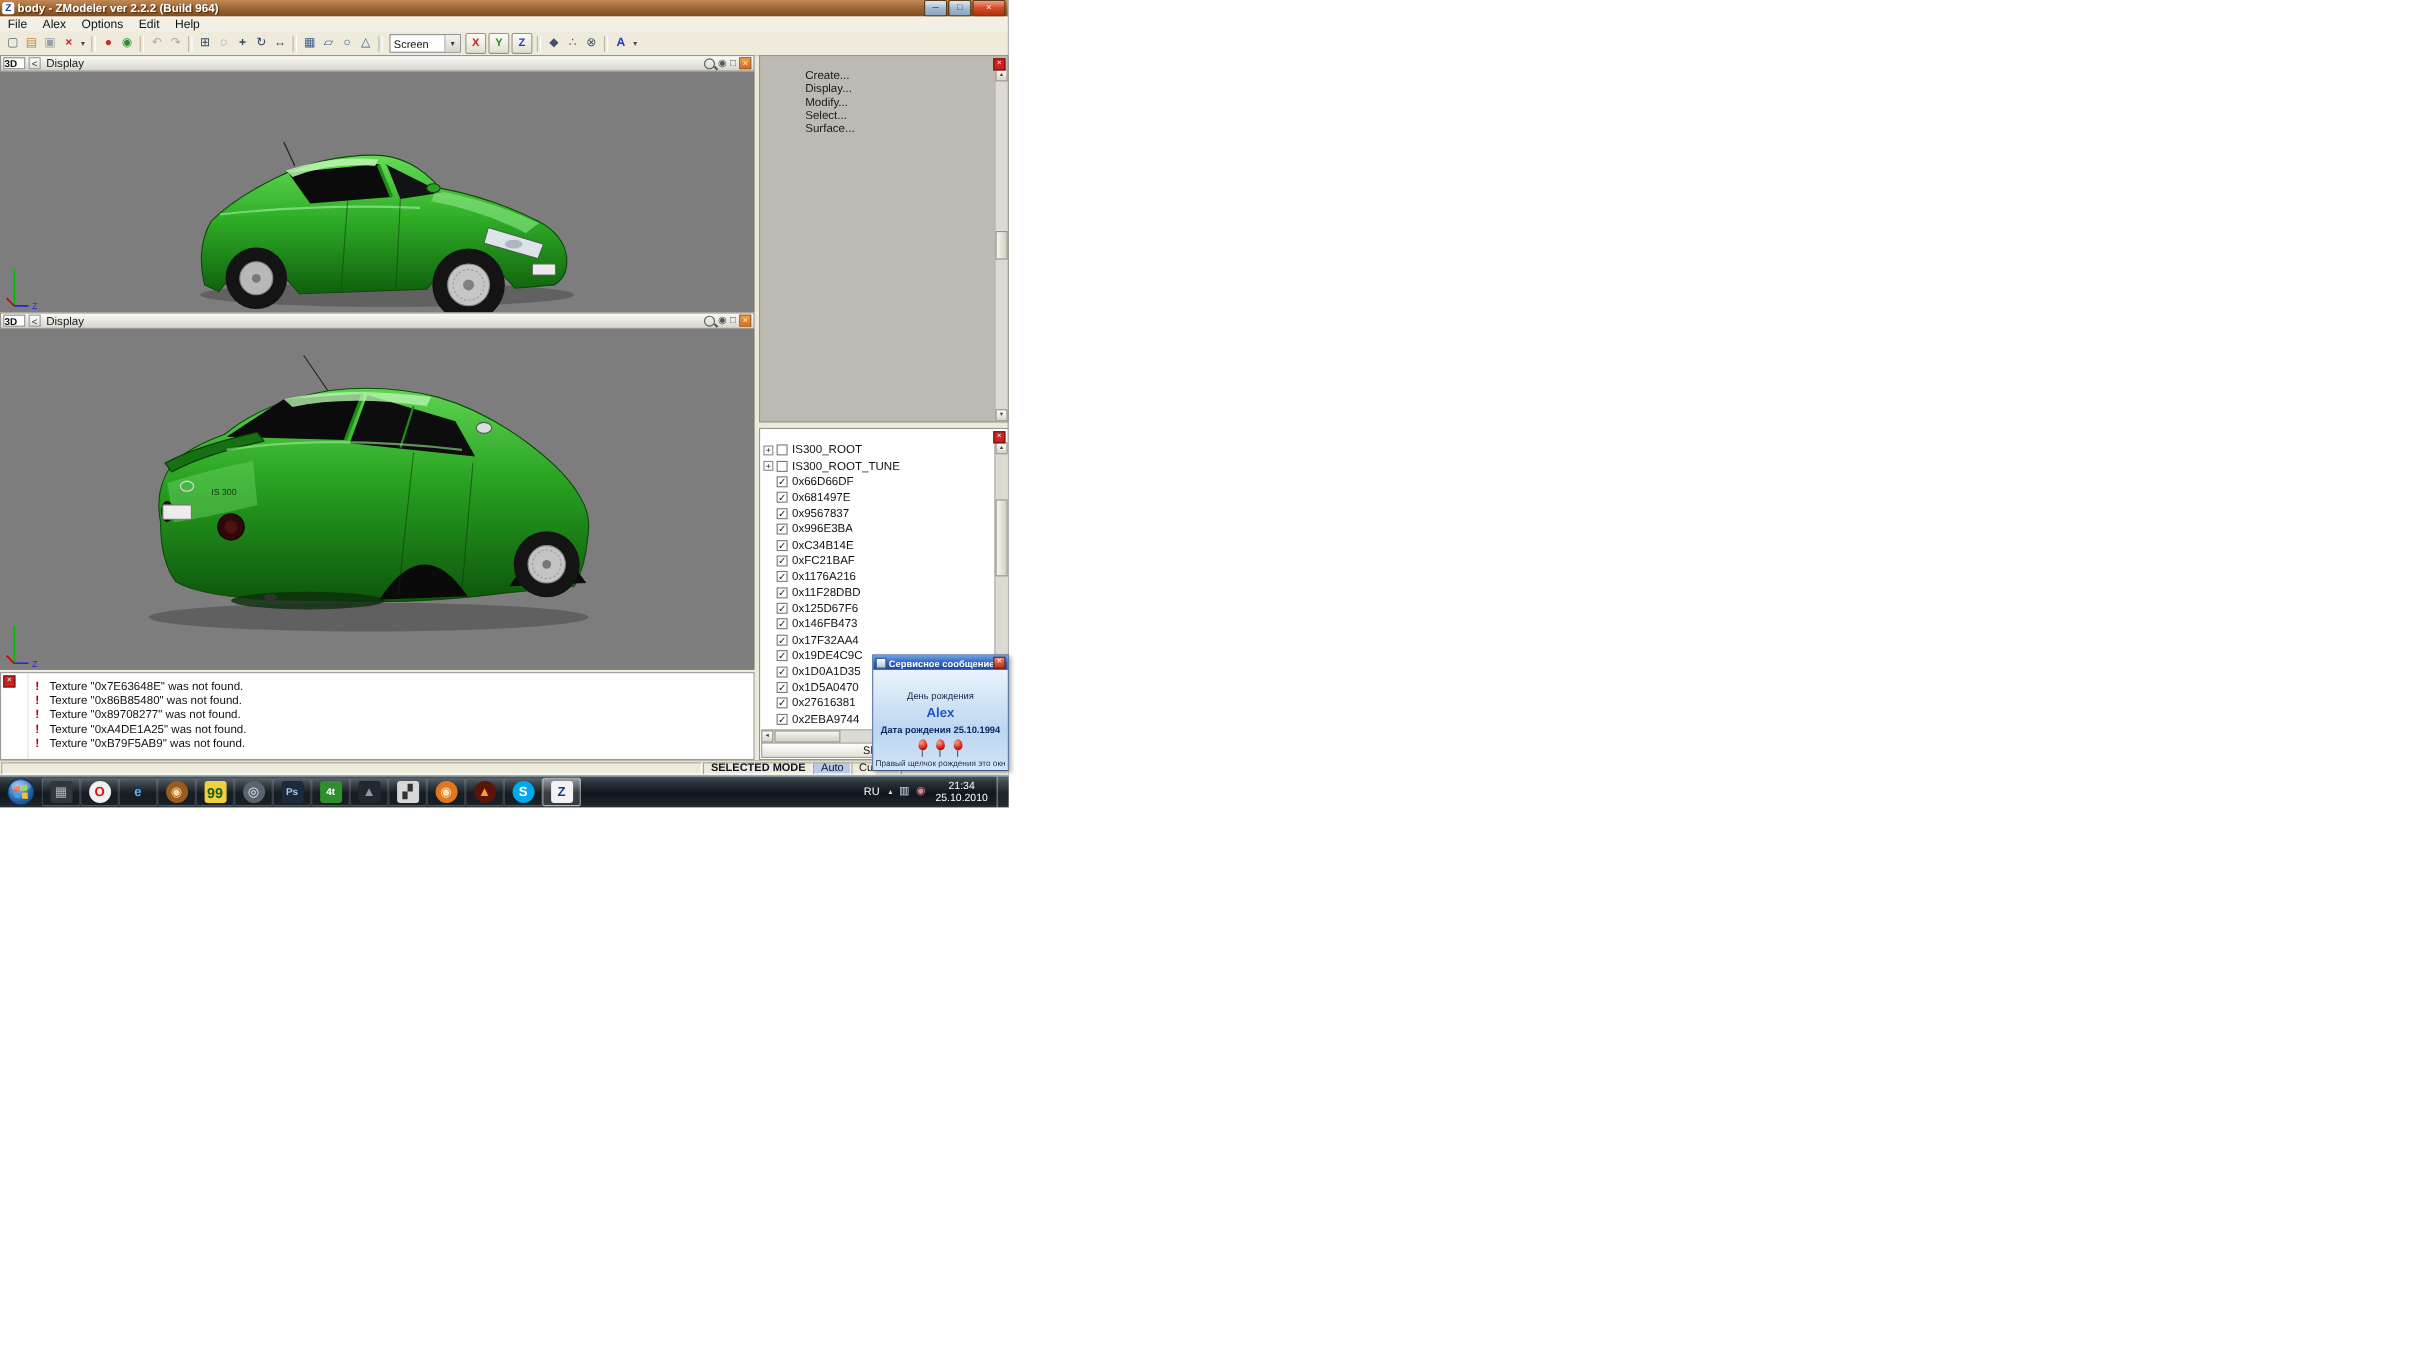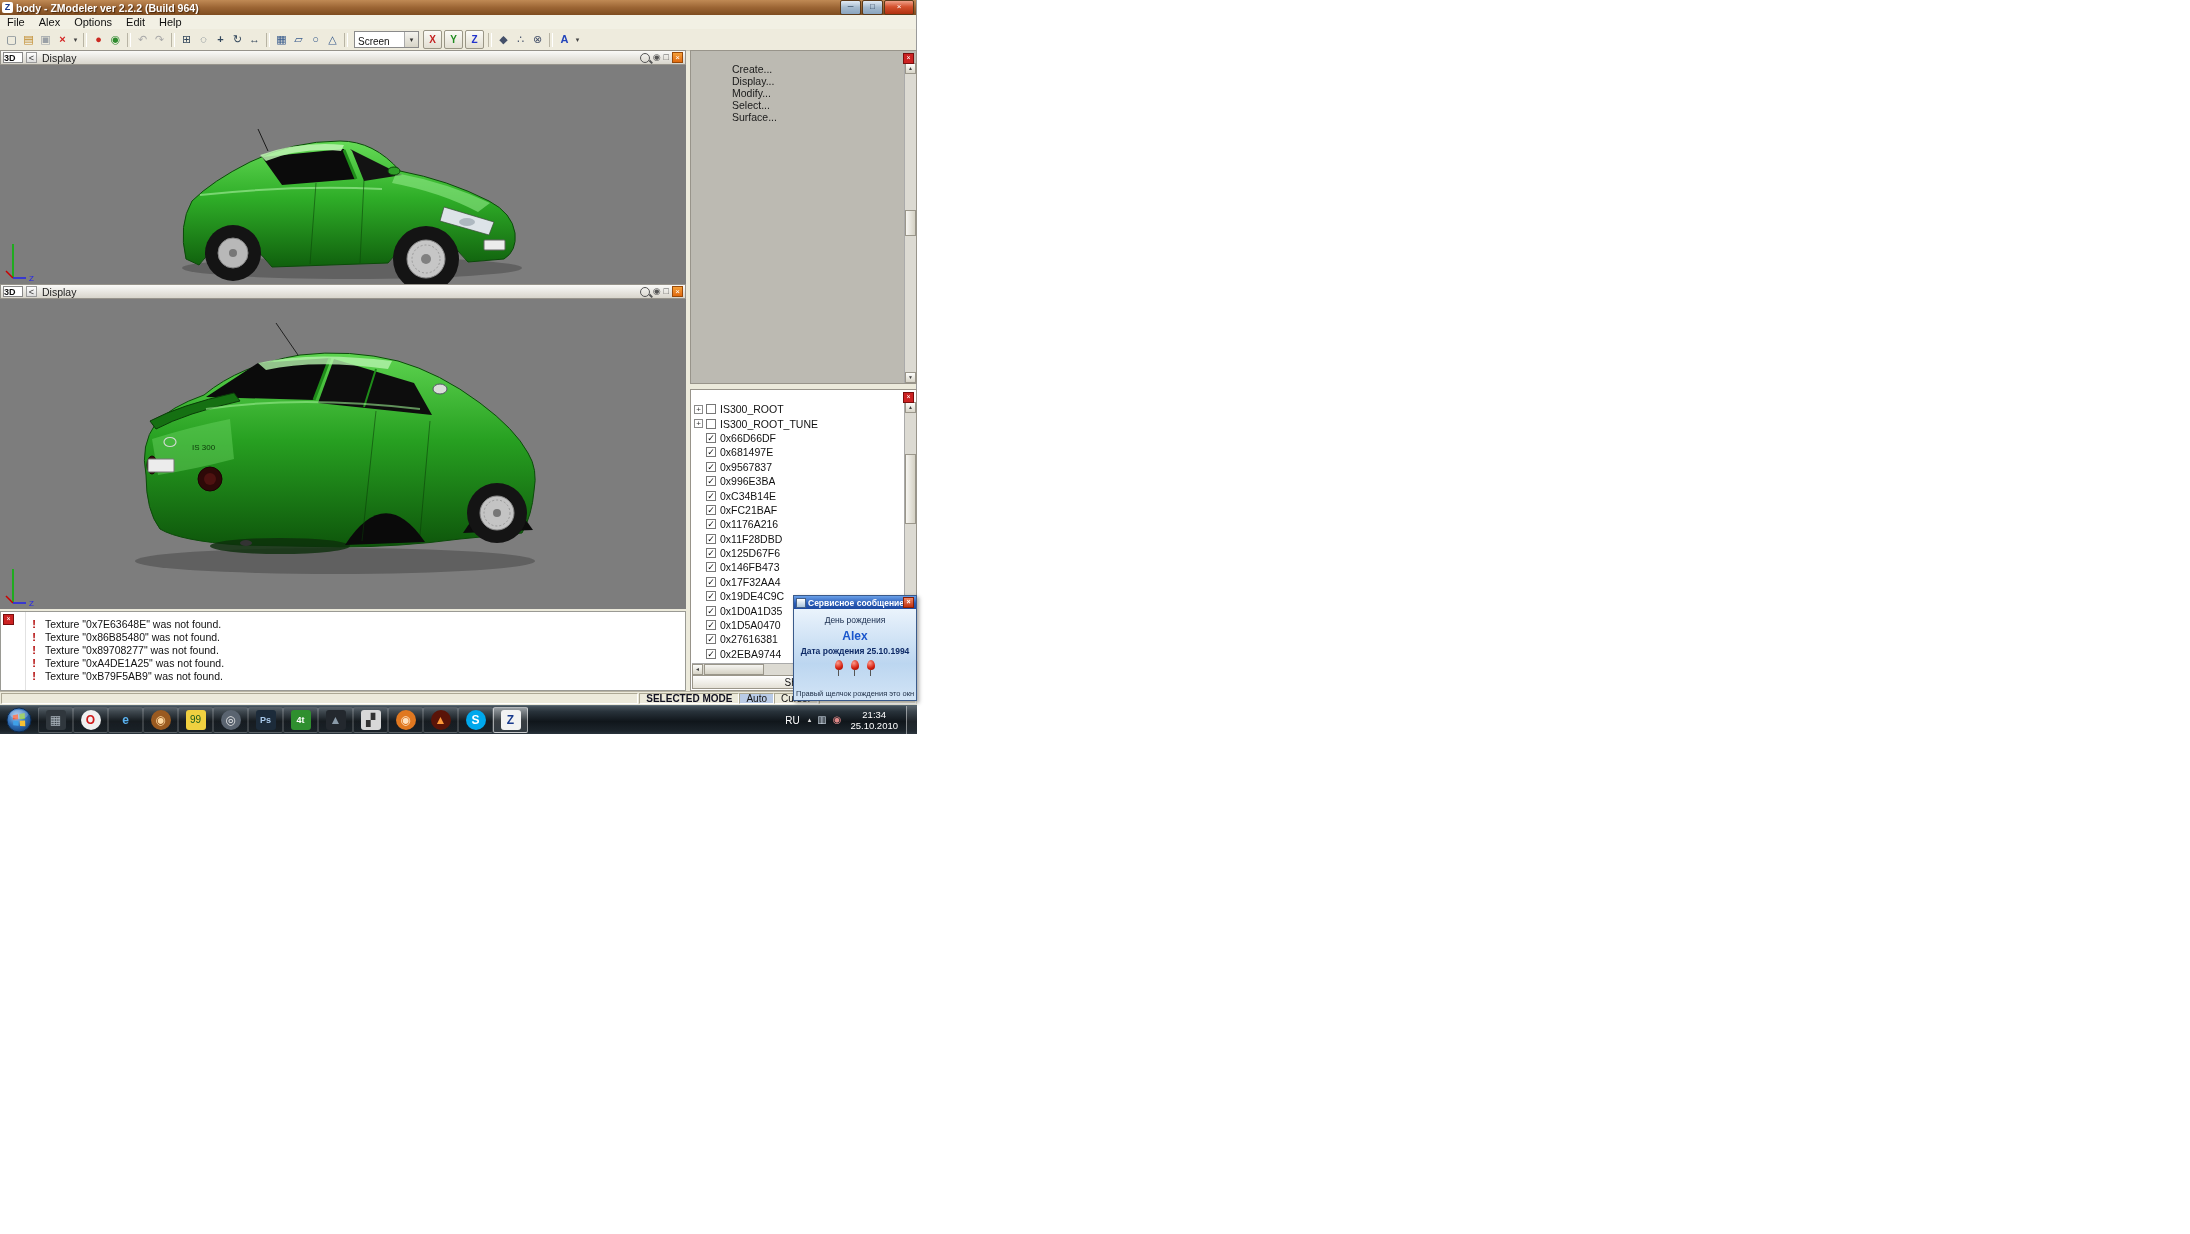--- a/index.html
+++ b/index.html
@@ -99,7 +99,7 @@
   .notif-title-text{flex:1;white-space:nowrap;overflow:hidden;}
   .notif-close{width:9px;height:9px;background:linear-gradient(#f08868,#c03010);border:1px solid #881e04;color:#fff;font-size:7px;line-height:8px;text-align:center;flex:0 0 auto;box-sizing:content-box;}
   .notif-body{position:relative;height:91px;background:linear-gradient(180deg,#eaf3fc,#bcd6f0 60%,#d2e4f6);text-align:center;font-size:8.5px;color:#14284a;}
-  .n-line1{padding-top:6px;}
+  .n-line1{padding-top:18px;}
   .n-name{margin-top:4px;font-size:12px;font-weight:bold;color:#1a56cc;}
   .n-line2{margin-top:3px;font-weight:bold;color:#0e2a66;font-size:8.5px;}
   .balloons{margin-top:4px;display:flex;justify-content:center;gap:8px;height:17px;}

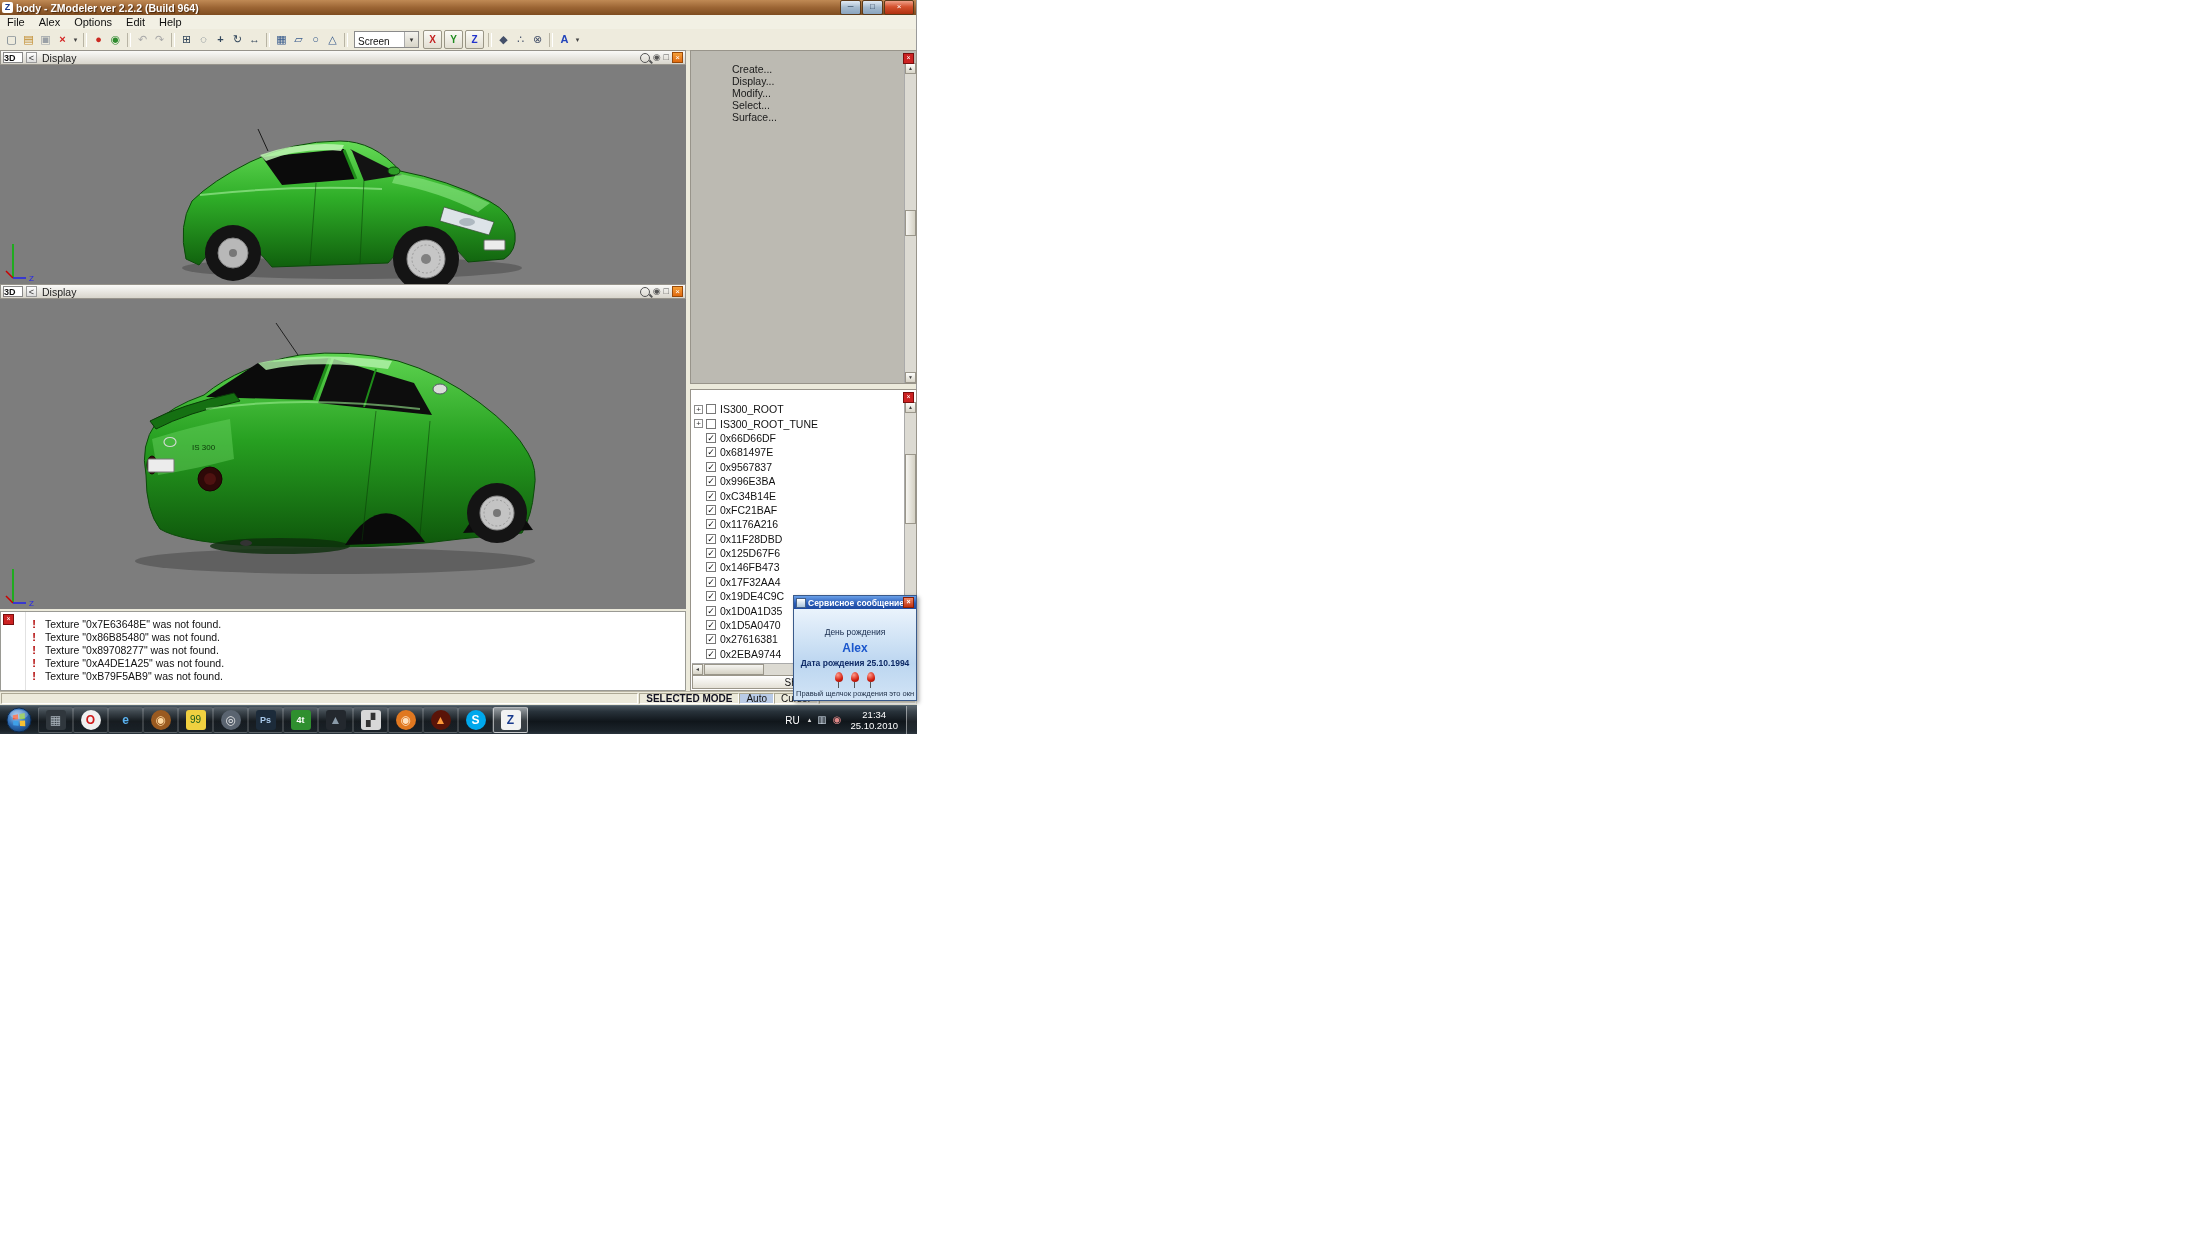--- a/index.html
+++ b/index.html
@@ -541,7 +541,7 @@
           <span class="app-ico round" style="background: rgb(154, 90, 32); color: rgb(255, 217, 160);">◉</span>
         </div>
         <div class="task-btn">
-          <span class="app-ico" style="background: rgb(240, 208, 64); color: rgb(26, 90, 26); font-weight: normal; font-size: 10px;">99</span>
+          <span class="app-ico" style="background: rgb(240, 208, 64); color: rgb(26, 90, 26); font-weight: bold; font-size: 13px;">99</span>
         </div>
         <div class="task-btn">
           <span class="app-ico round" style="background: rgb(90, 100, 112); color: rgb(232, 232, 232);">◎</span>

